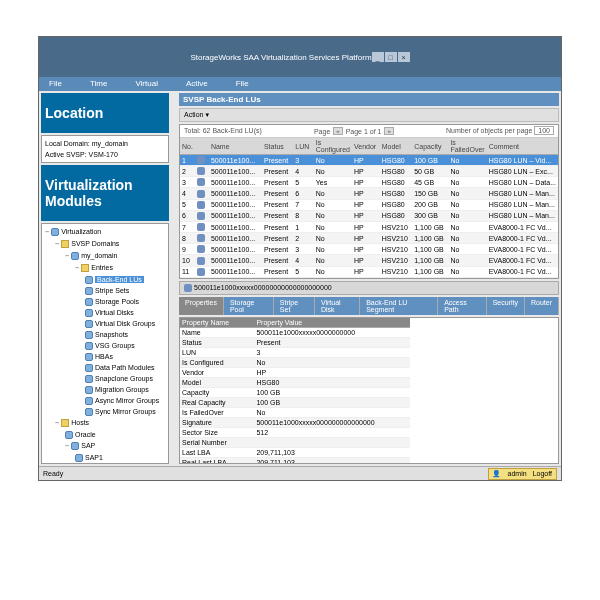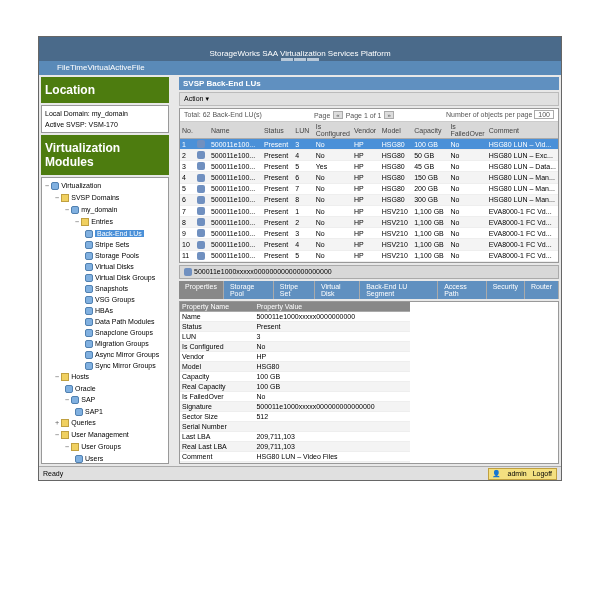--- a/index.html
+++ b/index.html
@@ -5,7 +5,7 @@
 * { box-sizing: border-box; margin: 0; padding: 0; }
 body { font-family: Tahoma, Arial, sans-serif; font-size: 8px; background: #fff; width: 600px; height: 600px; overflow: hidden; }
 .outer { margin: 36px 38px; width: 524px; height: 445px; border: 1px solid #666; background: #e8e8e8; display: flex; flex-direction: column; }
-.titlebar { background: #4a6a8a; color: #fff; padding: 12px 4px; display: flex; justify-content: space-between; align-items: center; font-size: 8px; height: 14px; flex-direction: column; }
+.titlebar { background: #4a6a8a; color: #fff; padding: 20px 4px; display: flex; justify-content: center; align-items: center; font-size: 8px; height: 14px; }
 .titlebar .wincontrols { display: flex; gap: 1px; }
 .titlebar .wincontrols span { width: 12px; height: 10px; background: #b8c8d8; display: inline-flex; align-items: center; justify-content: center; color: #333; font-size: 7px; }
 .menubar { background: #5a8ab8; color: #fff; padding: 2px 18px; display: flex; gap: 0; font-size: 8px; height: 14px; }

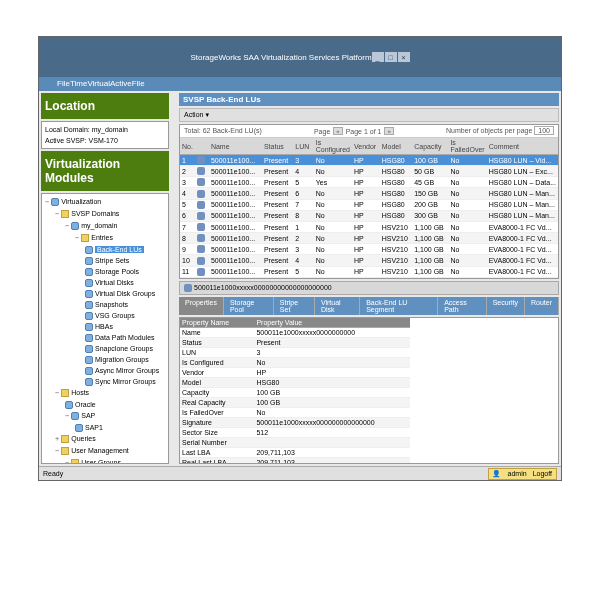--- a/index.html
+++ b/index.html
@@ -8,7 +8,7 @@
 .titlebar { background: #4a6a8a; color: #fff; padding: 20px 4px; display: flex; justify-content: center; align-items: center; font-size: 8px; height: 14px; }
 .titlebar .wincontrols { display: flex; gap: 1px; }
 .titlebar .wincontrols span { width: 12px; height: 10px; background: #b8c8d8; display: inline-flex; align-items: center; justify-content: center; color: #333; font-size: 7px; }
-.menubar { background: #5a8ab8; color: #fff; padding: 2px 18px; display: flex; gap: 0; font-size: 8px; height: 14px; }
+.menubar { background: #5a8ab8; color: #fff; padding: 2px 10px; display: flex; gap: 28px; font-size: 8px; height: 14px; }
 .menubar span { cursor: pointer; }
 .main { flex: 1; display: flex; padding: 2px; gap: 2px; overflow: hidden; }
 .left { width: 128px; display: flex; flex-direction: column; gap: 2px; }

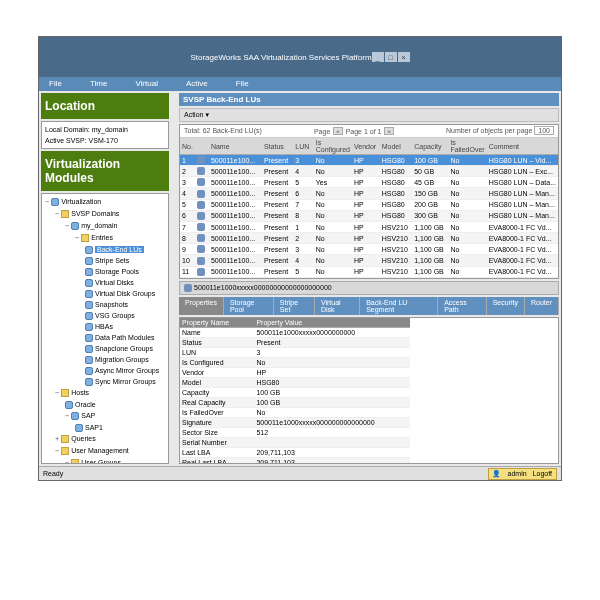--- a/index.html
+++ b/index.html
@@ -13,7 +13,7 @@
 .main { flex: 1; display: flex; padding: 2px; gap: 2px; overflow: hidden; }
 .left { width: 128px; display: flex; flex-direction: column; gap: 2px; }
 .right { flex: 1; display: flex; flex-direction: column; gap: 2px; overflow: hidden; margin-left: 8px; }
-.panel-hdr { background: #4d7c0f; color: #fff; padding: 6px 4px; font-size: 12px; font-weight: bold; }
+.panel-hdr { background: #0369a1; color: #fff; padding: 12px 4px; font-size: 14px; font-weight: bold; }
 .panel-body { background: #fff; border: 1px solid #999; padding: 2px 3px; font-size: 7px; }
 .location-body { line-height: 11px; }
 .tree-body { flex: 1; overflow: auto; }

